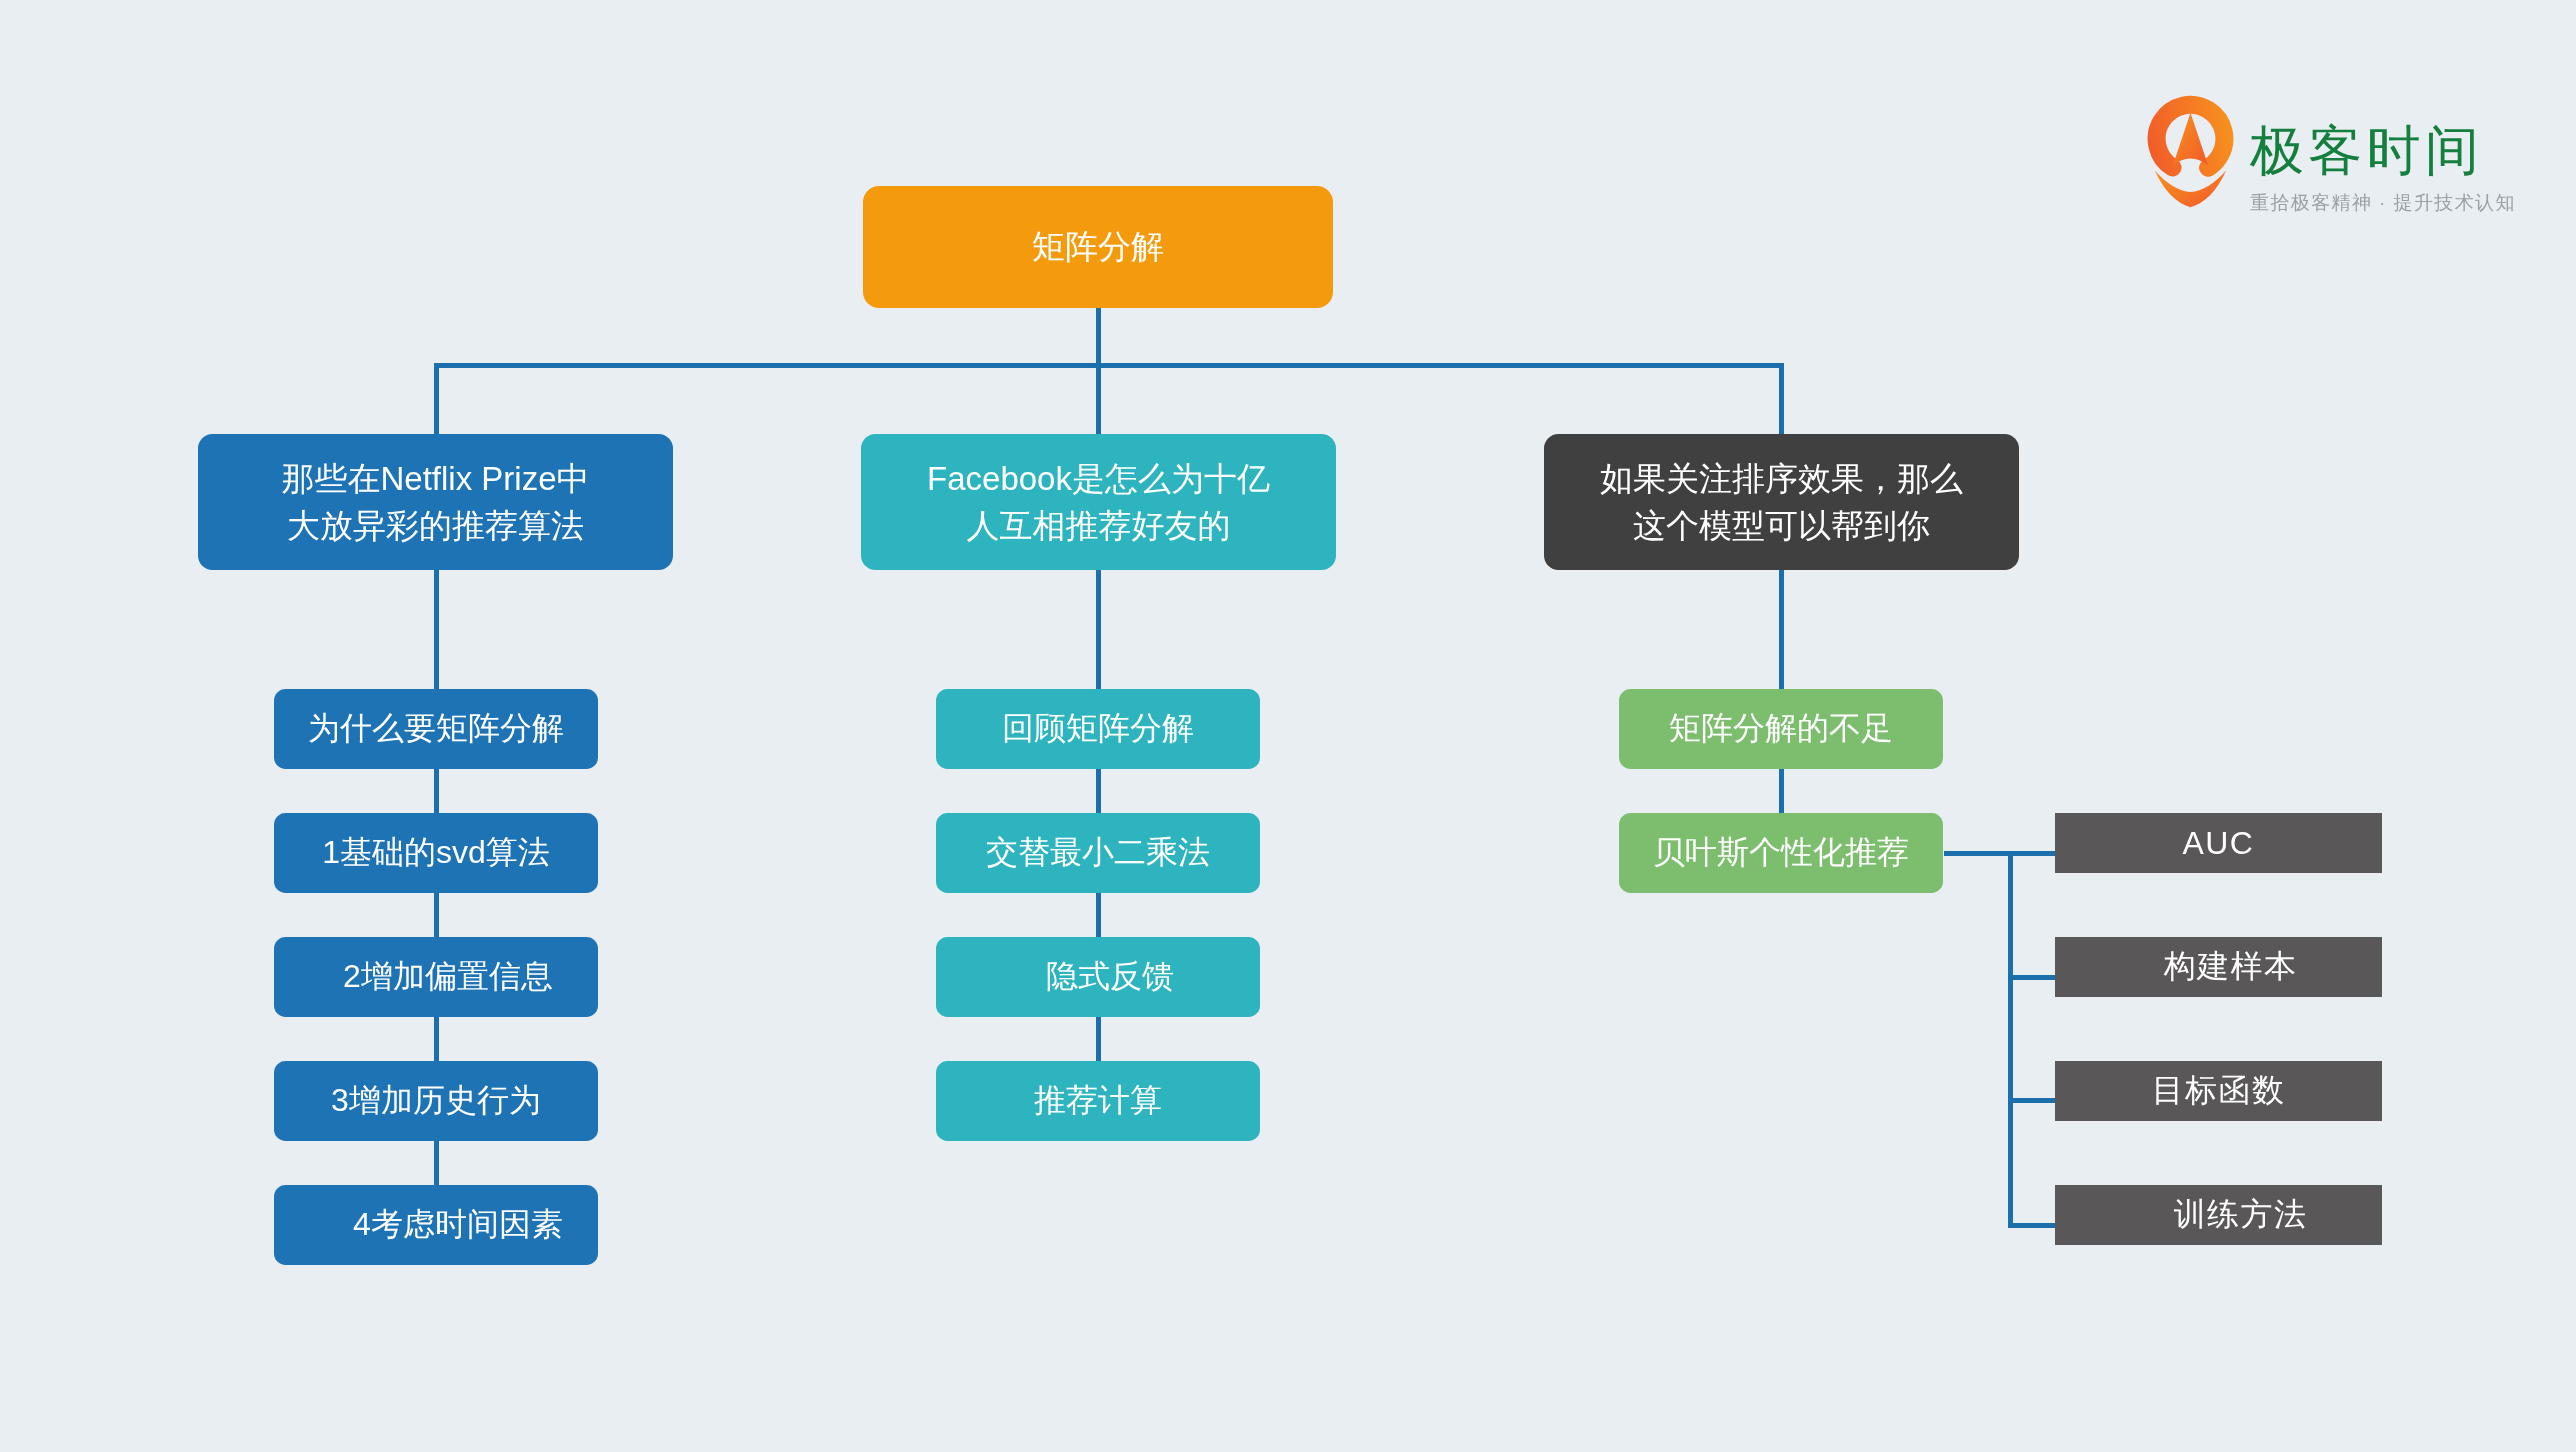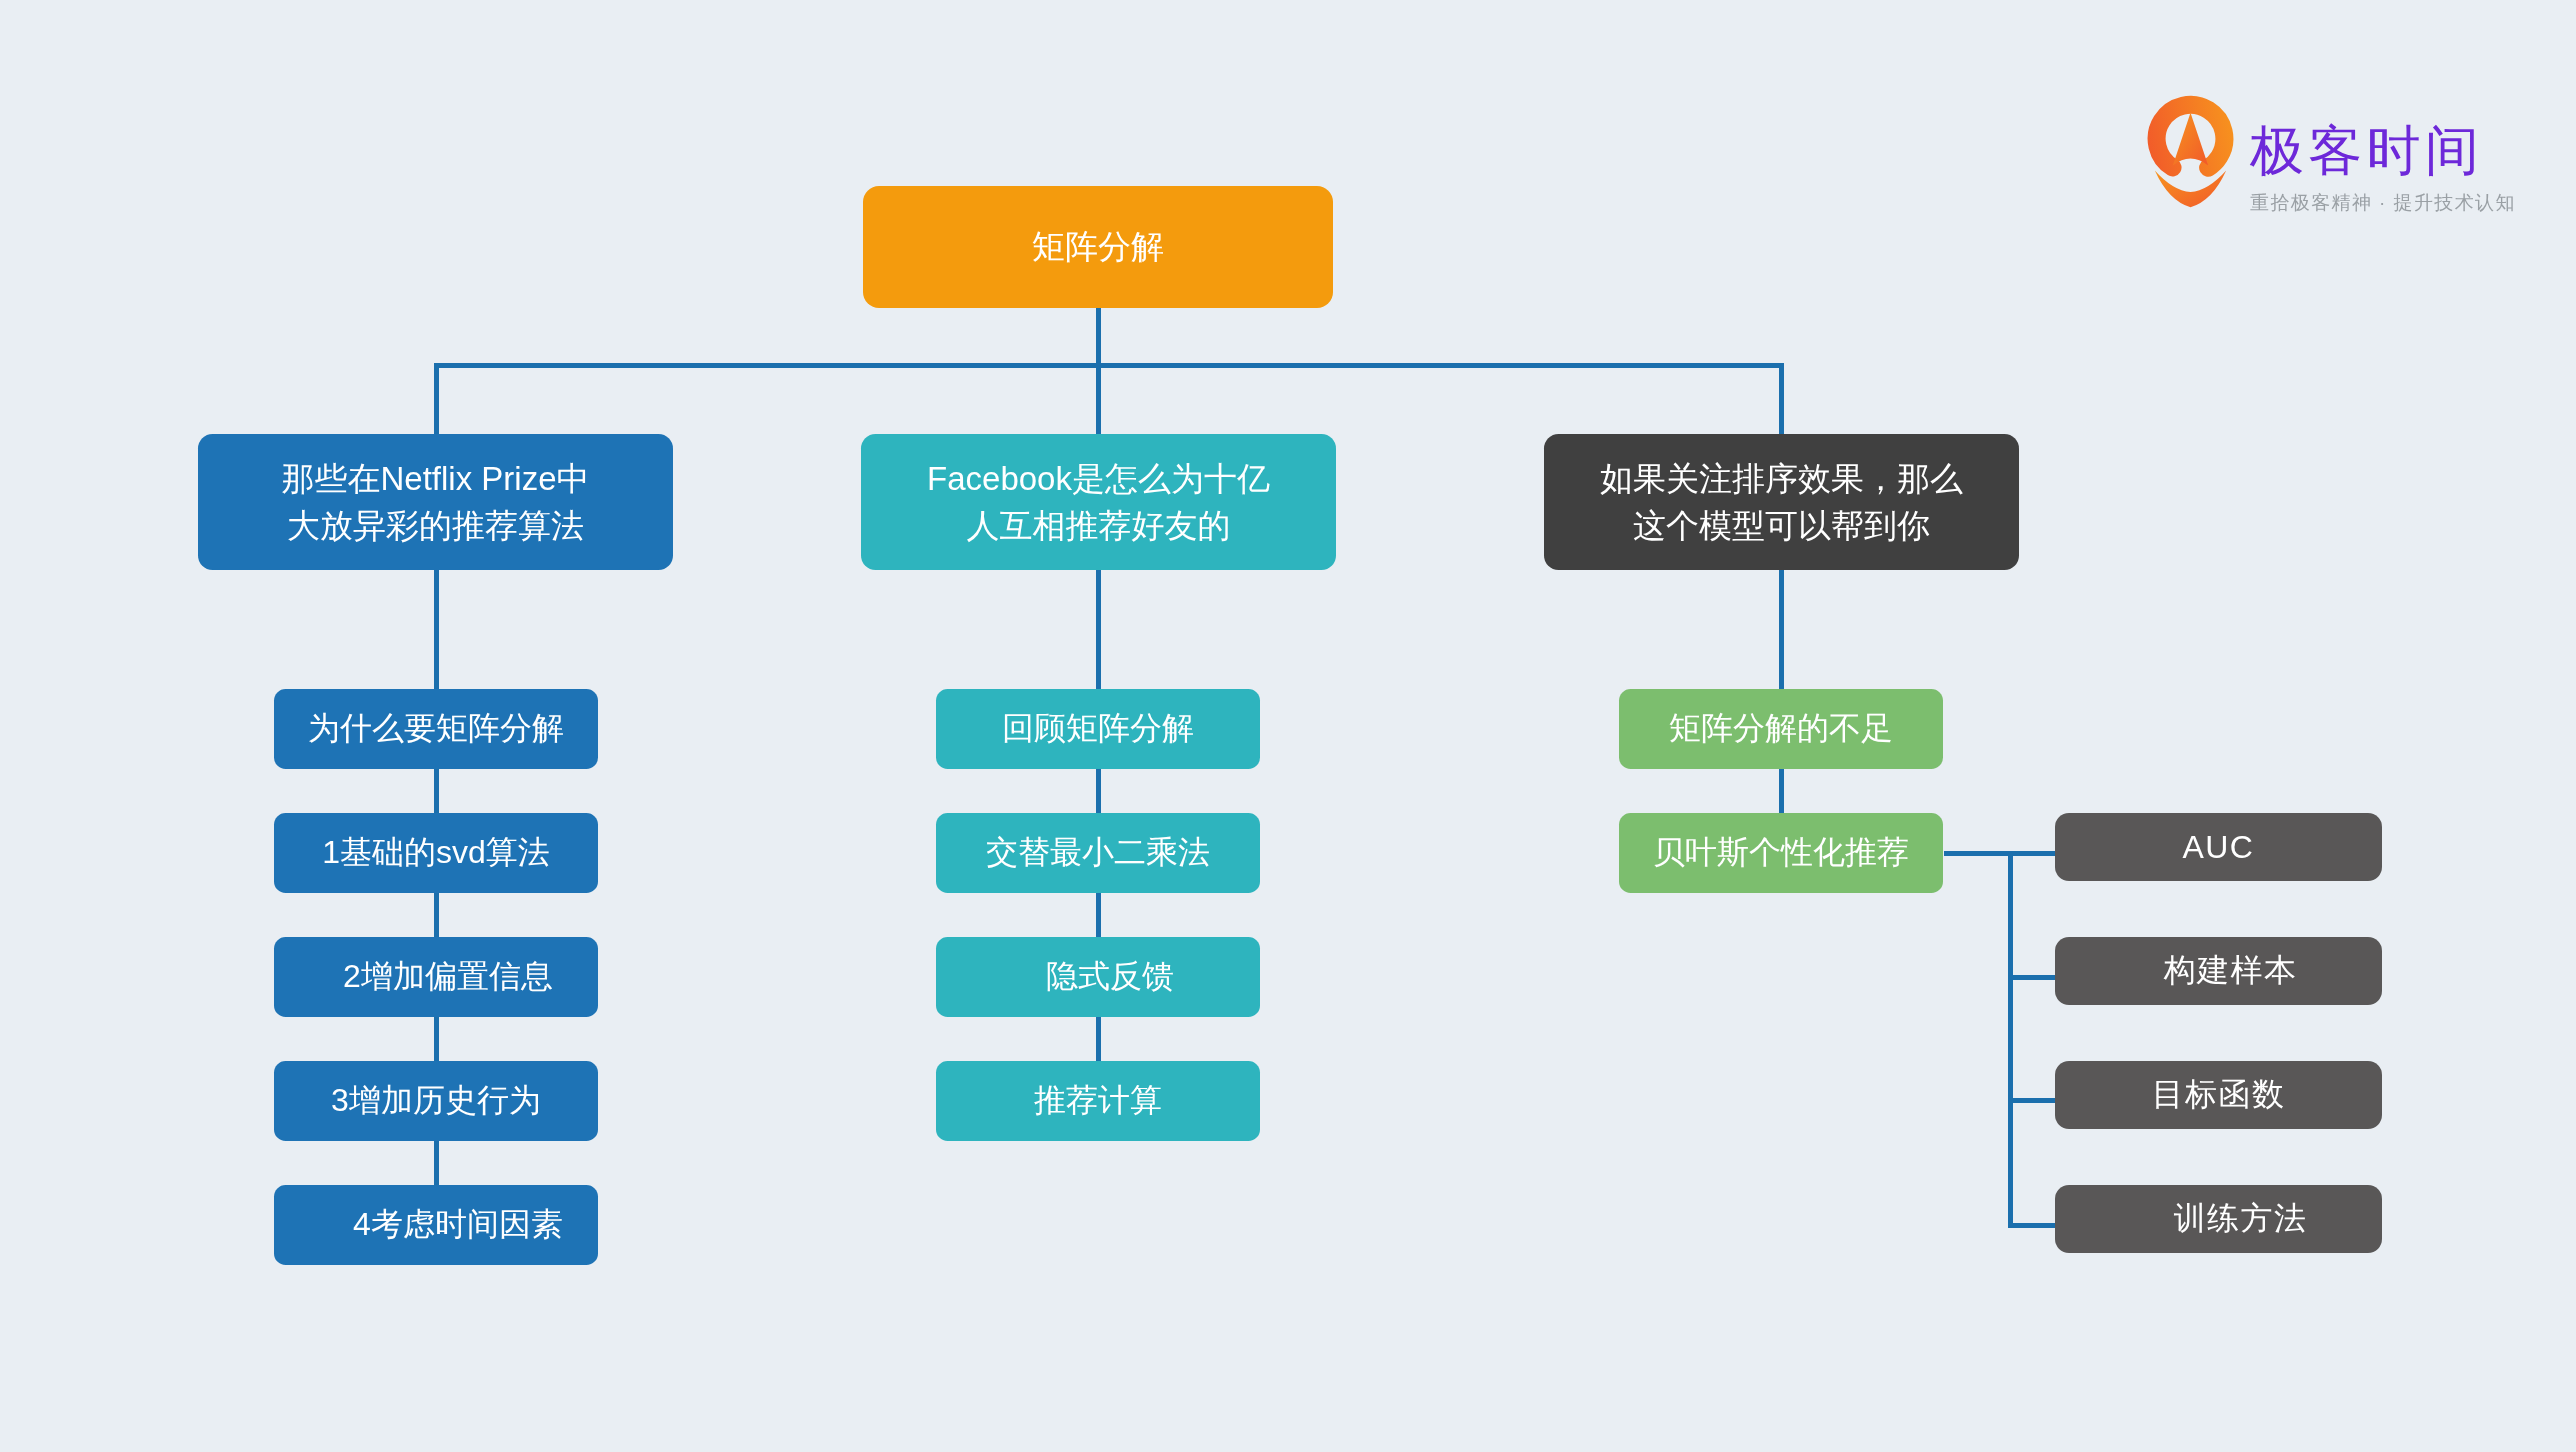--- a/index.html
+++ b/index.html
@@ -63,7 +63,7 @@
   .logo-icon { width: 93px; height: 114px; }
   .logo-text { margin-left: 13px; }
   .logo-title {
-    font-size: 54px; color: #6d28d9; letter-spacing: 4.3px;
+    font-size: 54px; color: #15803d; letter-spacing: 4.3px;
     line-height: 54px; margin-top: 29px; font-weight: 400;
   }
   .logo-tagline {

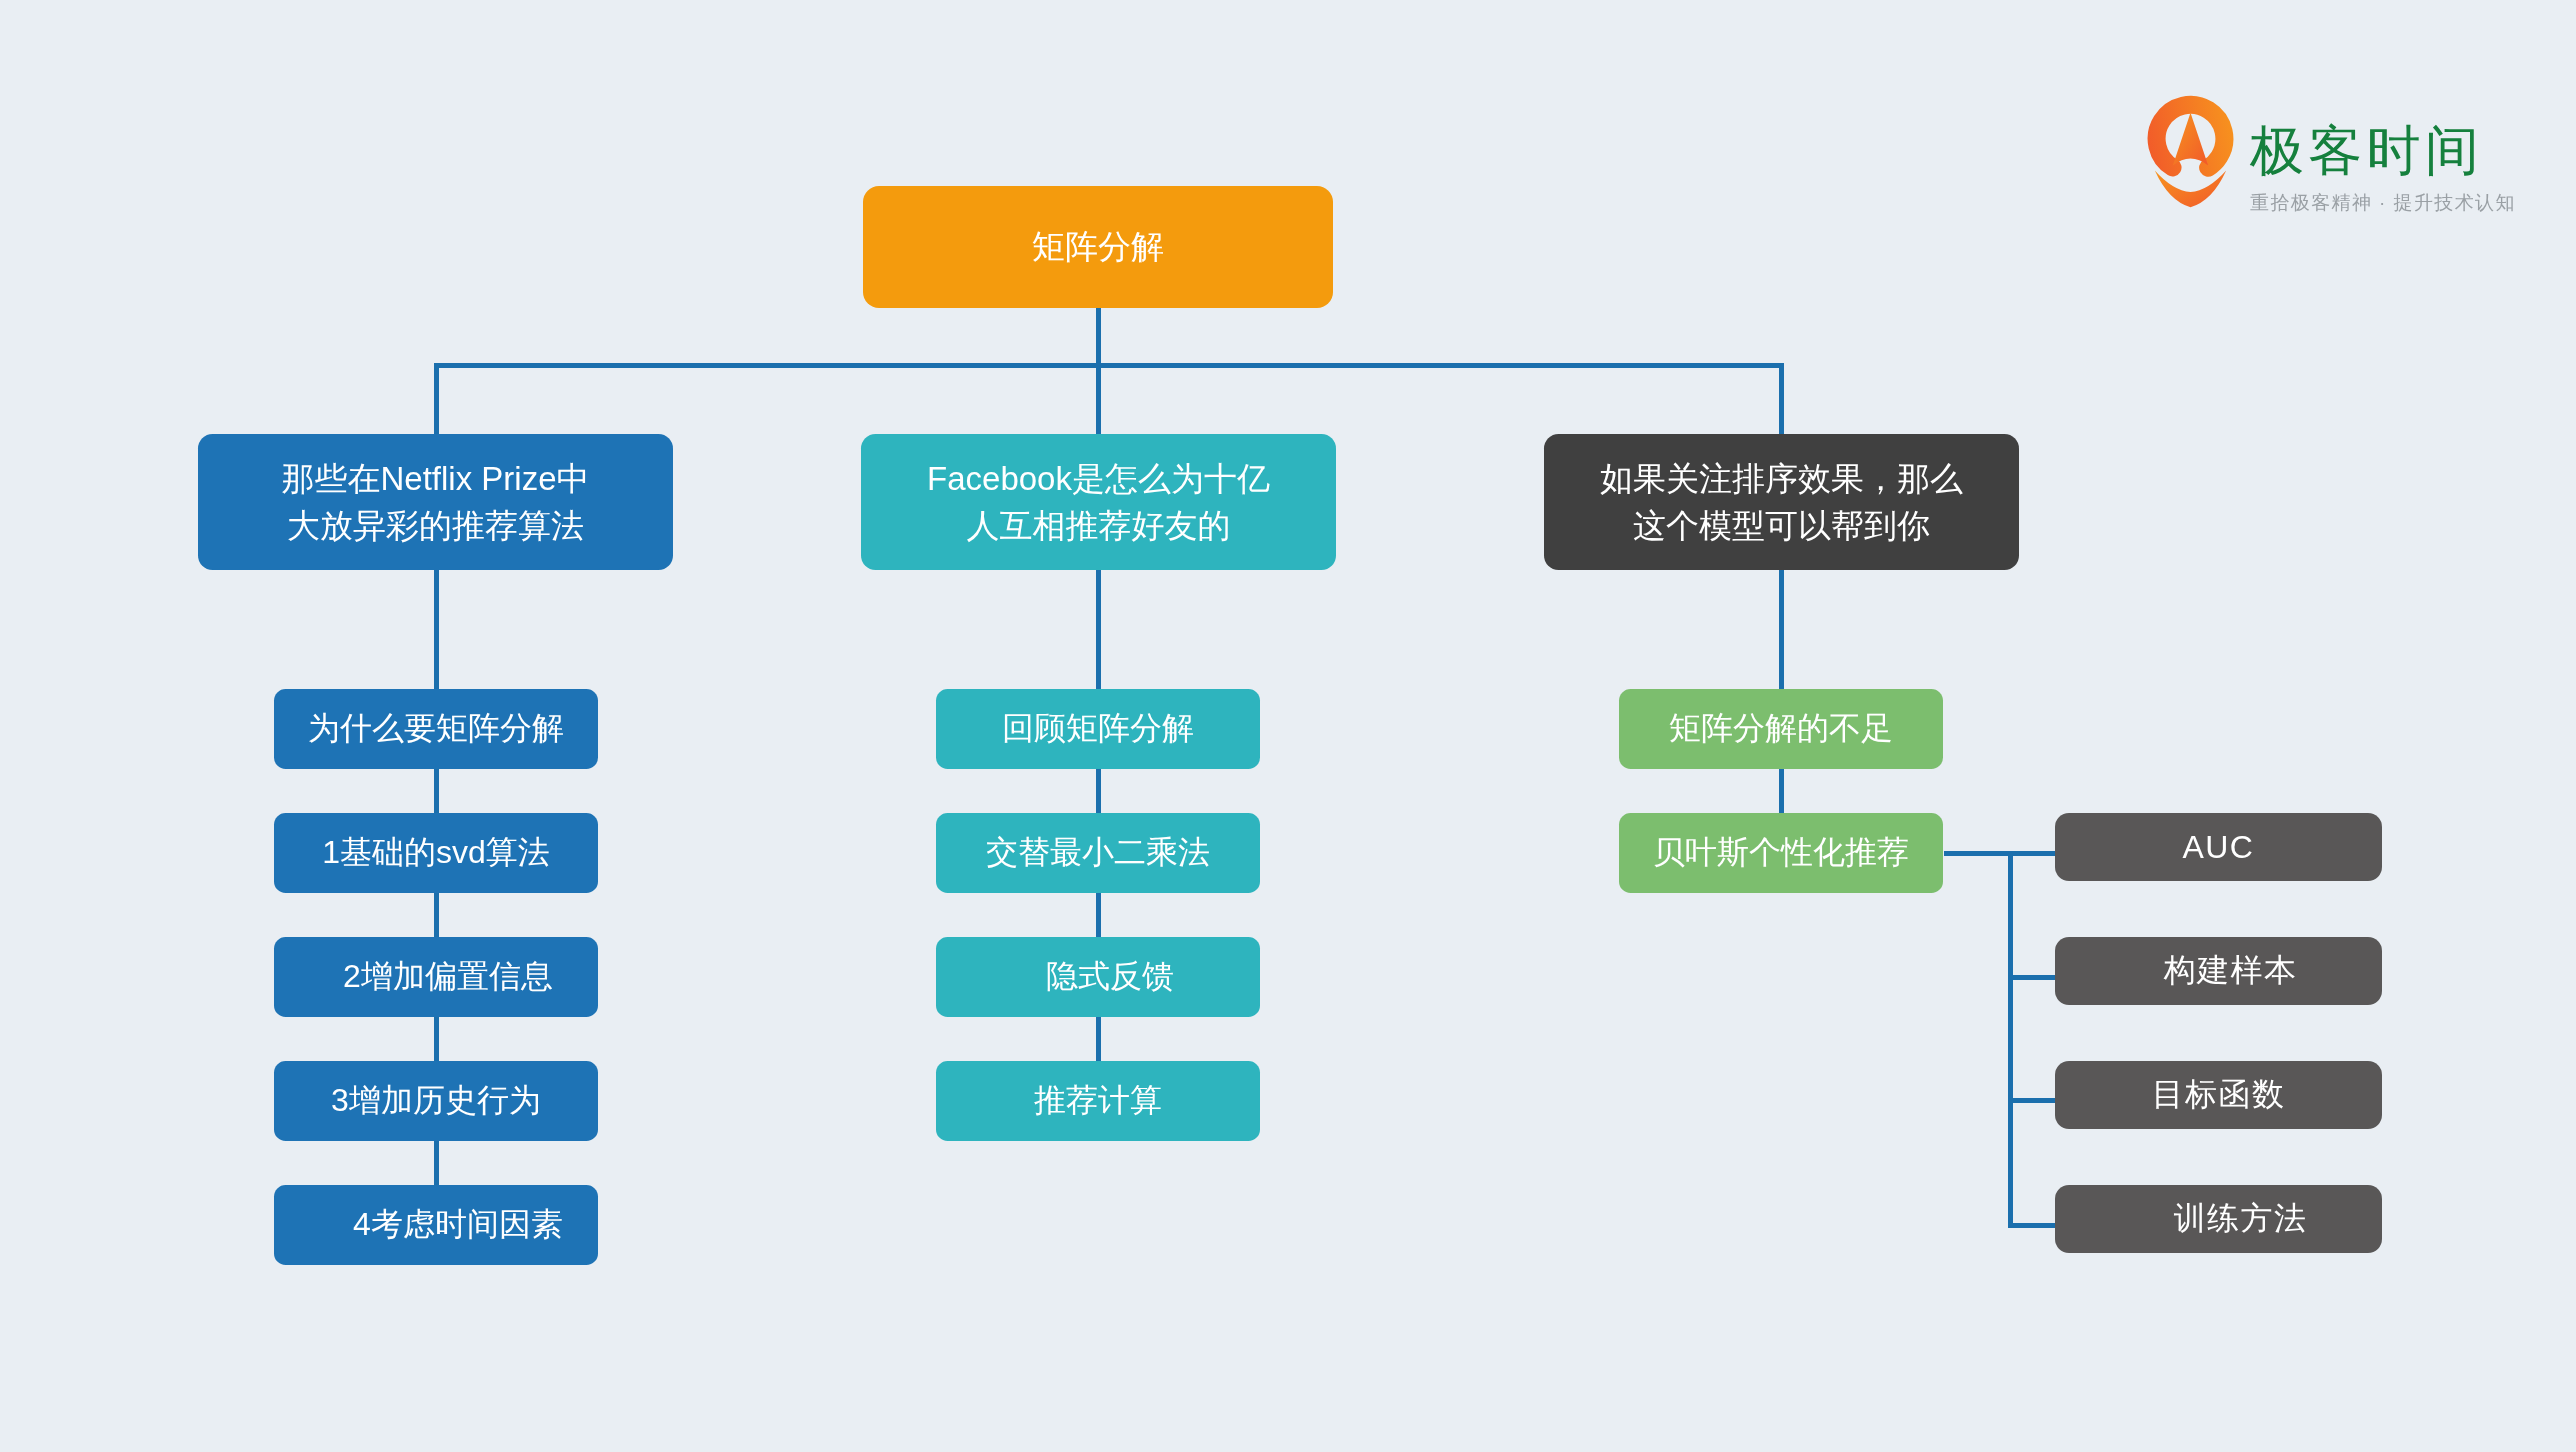--- a/index.html
+++ b/index.html
@@ -47,8 +47,8 @@
   .row-4 { top: 1061px; }
   .row-5 { top: 1185px; padding-left: 44px; }
   .sub-node {
-    left: 2055px; width: 327px; height: 68px;
-    background: #595757; border-radius: 14px; font-size: 32px;
+    left: 2055px; width: 327px; height: 60px;
+    background: #595757; border-radius: 0; font-size: 32px;
     letter-spacing: 1.4px;
   }
   .line {

